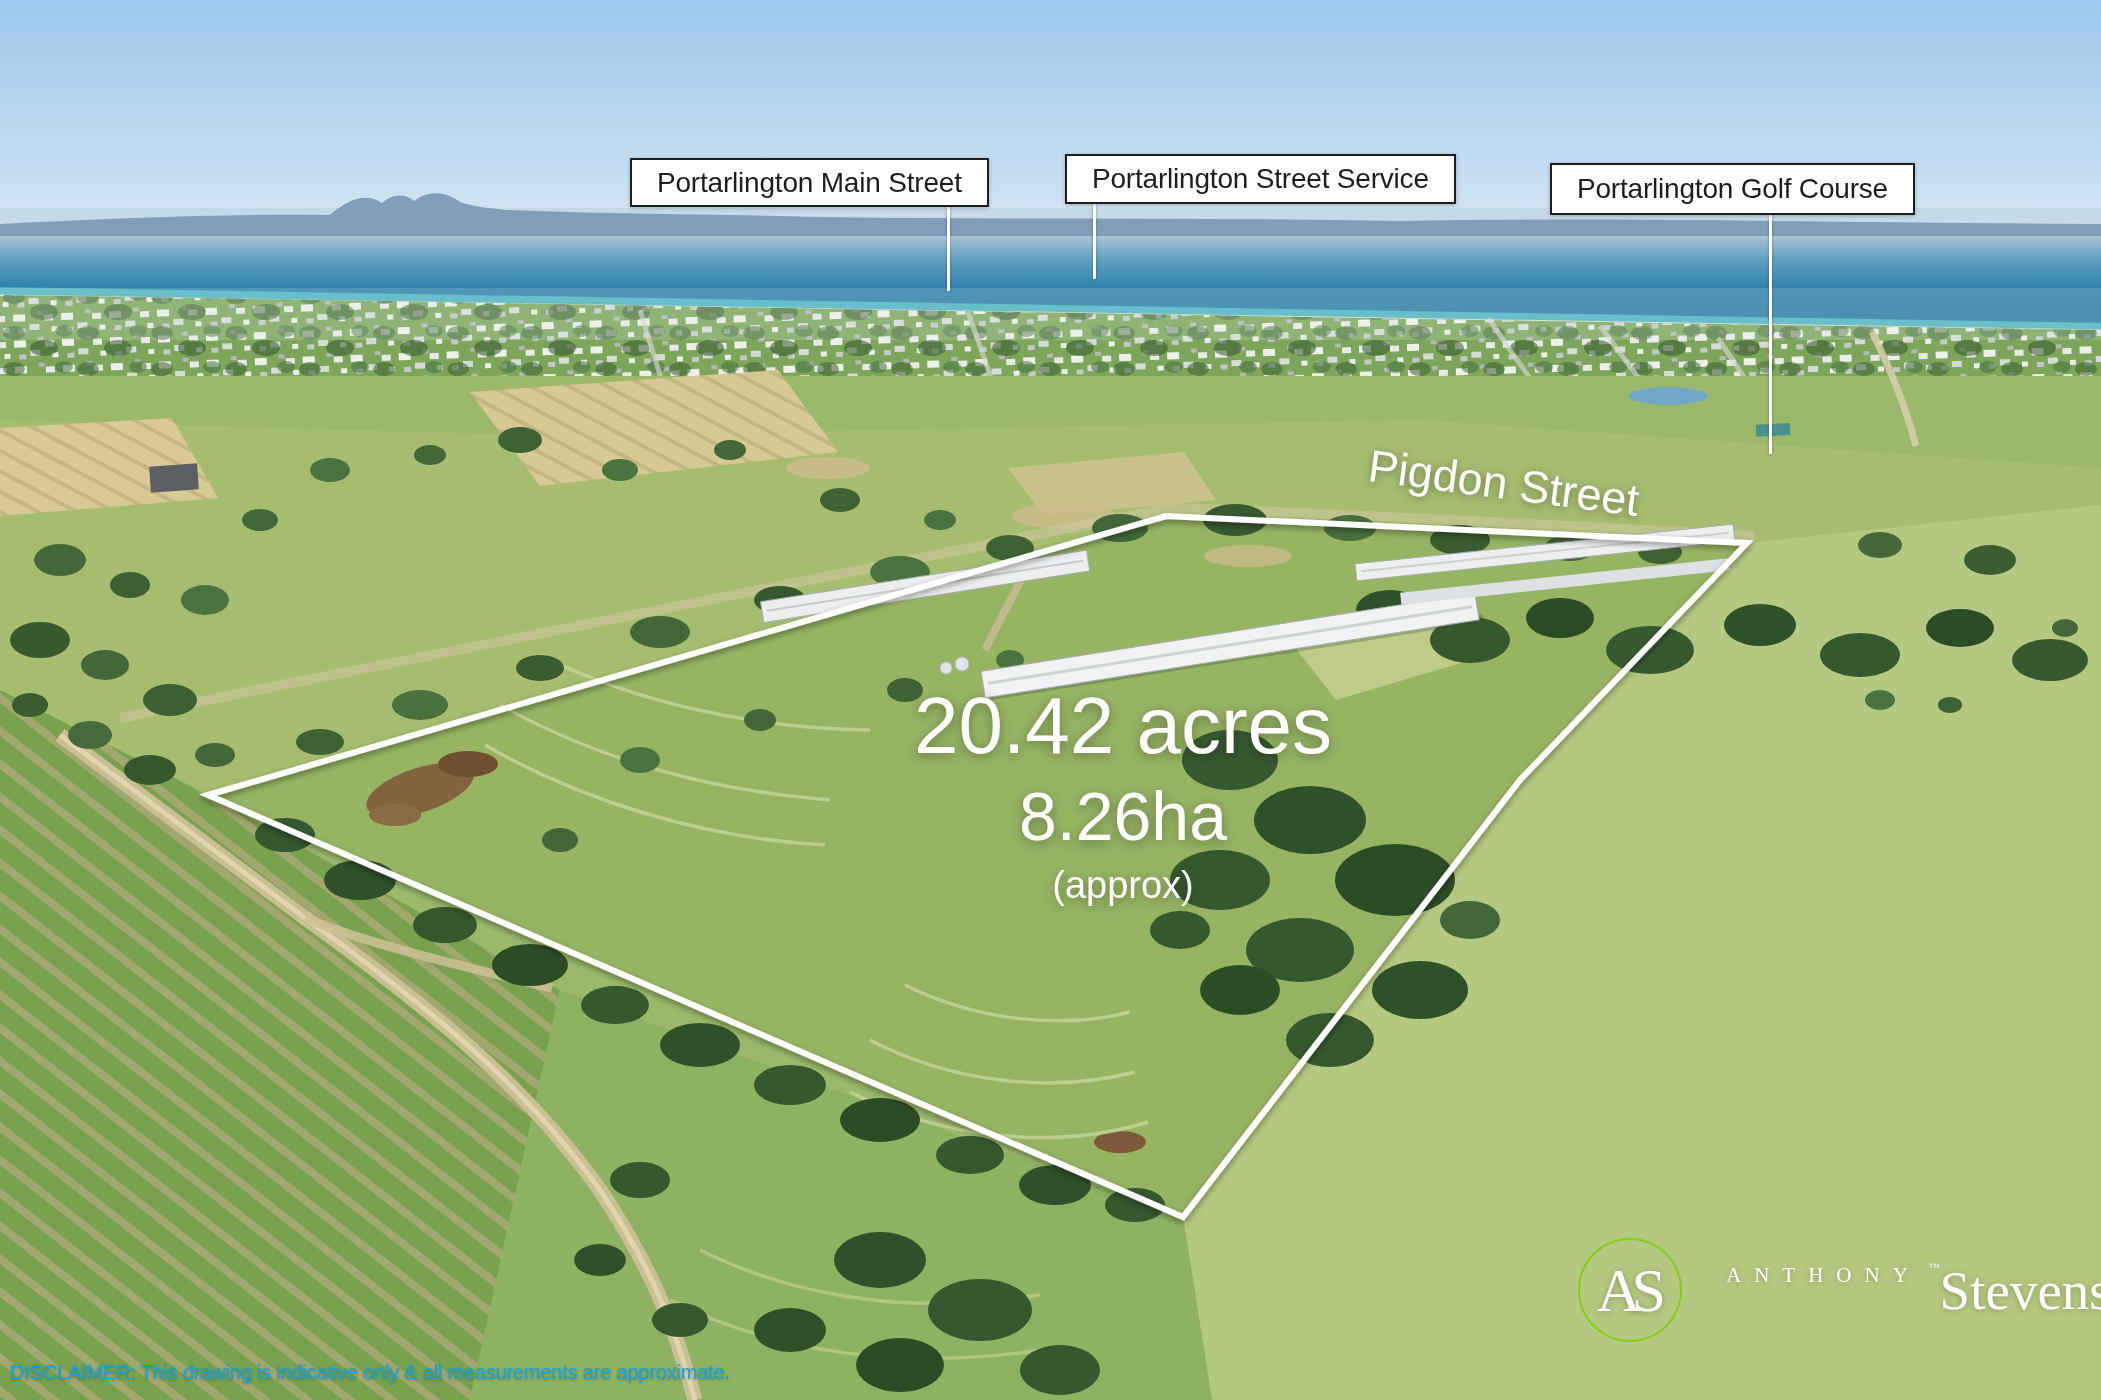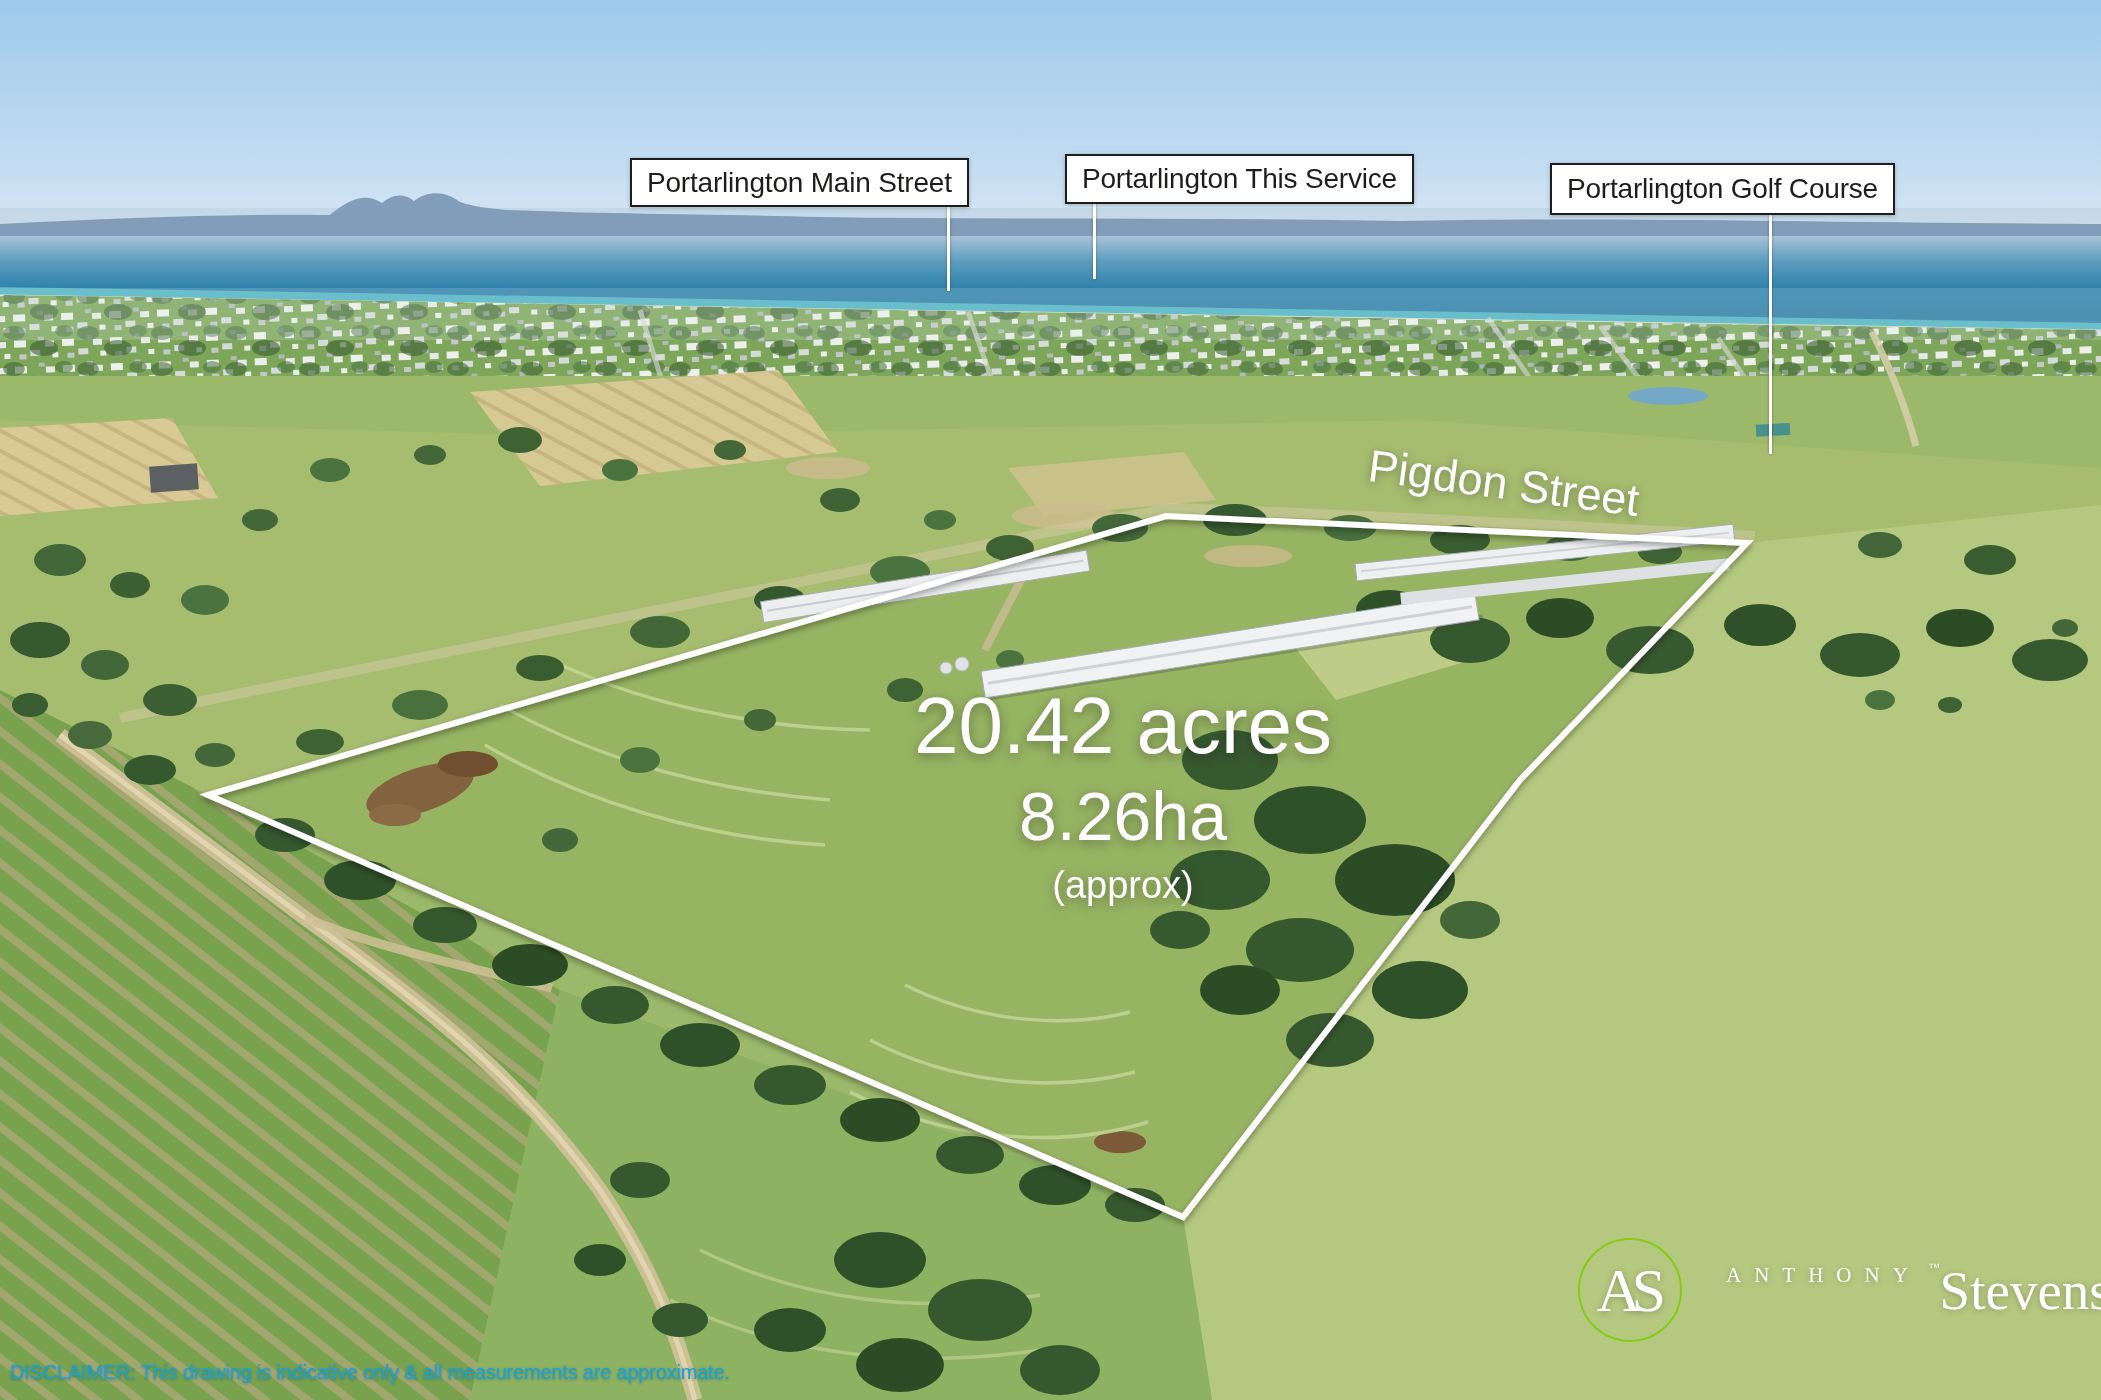--- a/index.html
+++ b/index.html
@@ -10,7 +10,7 @@
   
   .loc-label{position:absolute;display:flex;align-items:center;justify-content:flex-start;
     background:#ffffff;border:2px solid #1d1d1b;color:#1d1d1b;
-    font-size:28px;letter-spacing:-.2px;white-space:nowrap;padding:0 15px;
+    font-size:28px;letter-spacing:-.2px;white-space:nowrap;padding:0 25px;
     box-shadow:0 1px 4px rgba(0,0,0,.25);}
   .loc-1{left:630px;top:158px;height:45px;}
   .loc-2{left:1065px;top:154px;height:46px;}

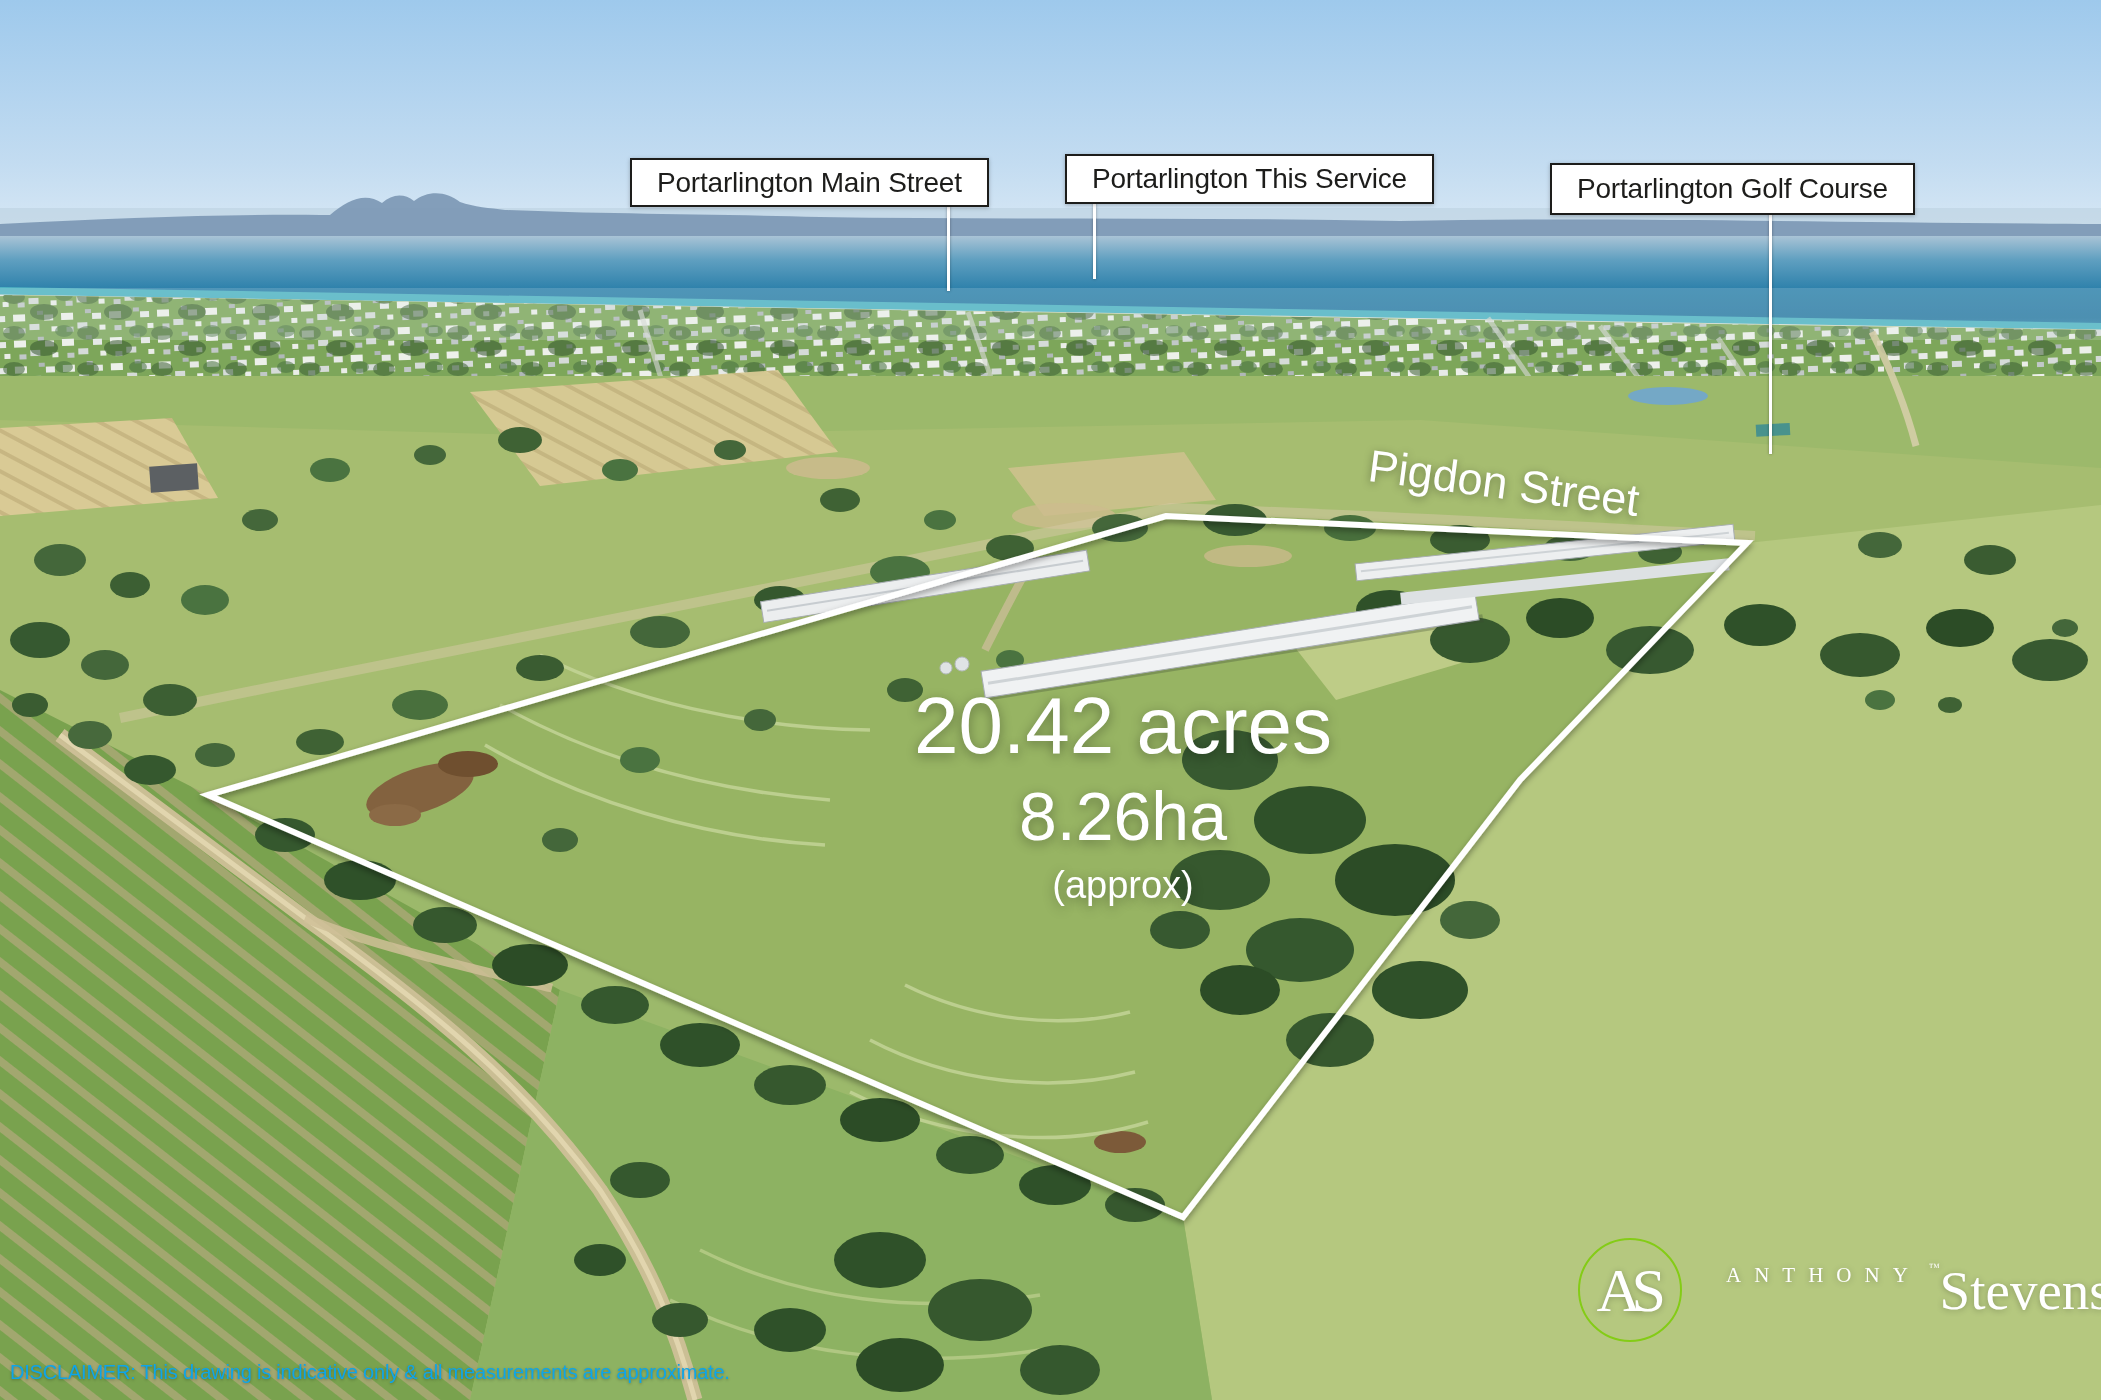--- a/index.html
+++ b/index.html
@@ -300,7 +300,7 @@
     <span>Portarlington Main Street</span>
   </div>
   <div class="loc-label loc-2">
-    <span>Portarlington This Service</span>
+    <span>Portarlington Street Service</span>
   </div>
   <div class="loc-label loc-3">
     <span>Portarlington Golf Course</span>

